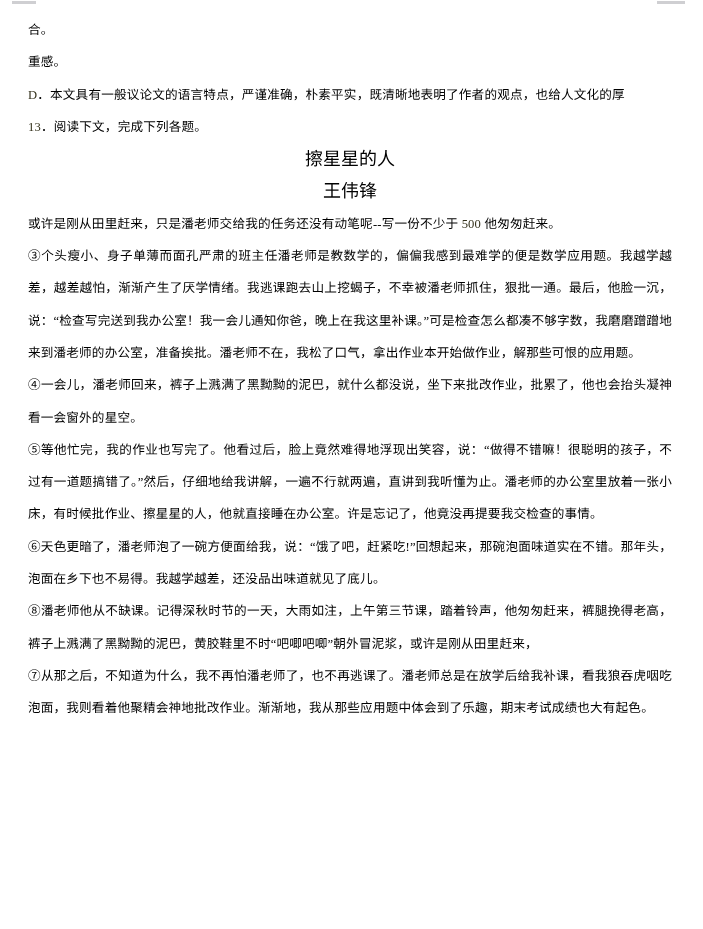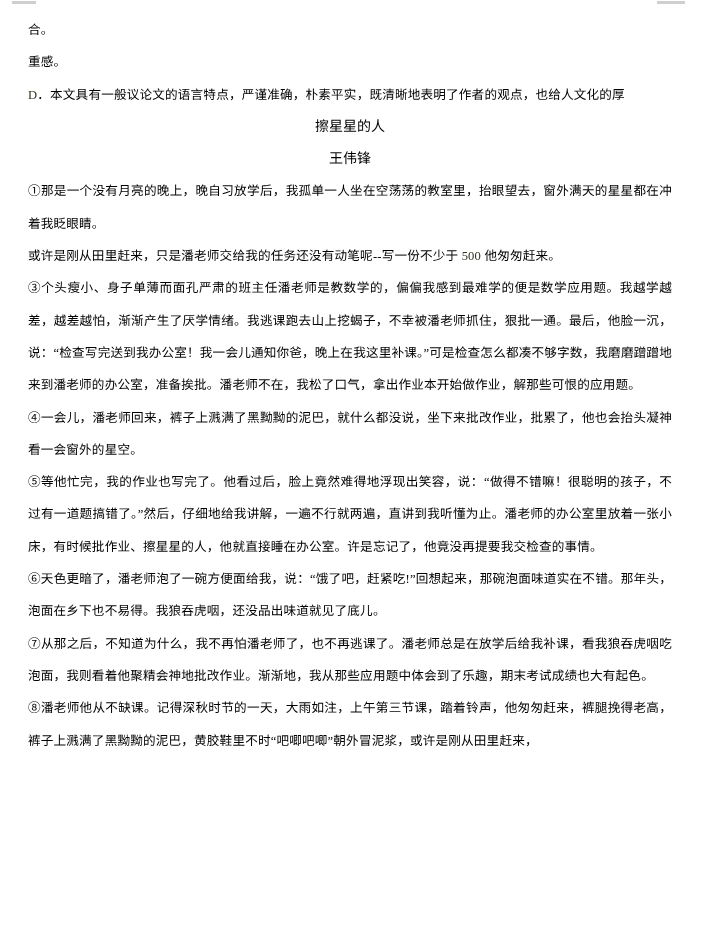--- a/index.html
+++ b/index.html
@@ -82,6 +82,7 @@
 
   <p class="line flush"><span class="latin">D</span><span>．本文具有一般议论文的语言特点，严谨准确，朴素平实，既清晰地表明了作者的观点，也给人文化的厚</span></p>
 
+  <p class="line flush"><span class="latin">13</span><span>．阅读下文，完成下列各题。</span></p>
 
   <p class="centered">擦星星的人</p>
 

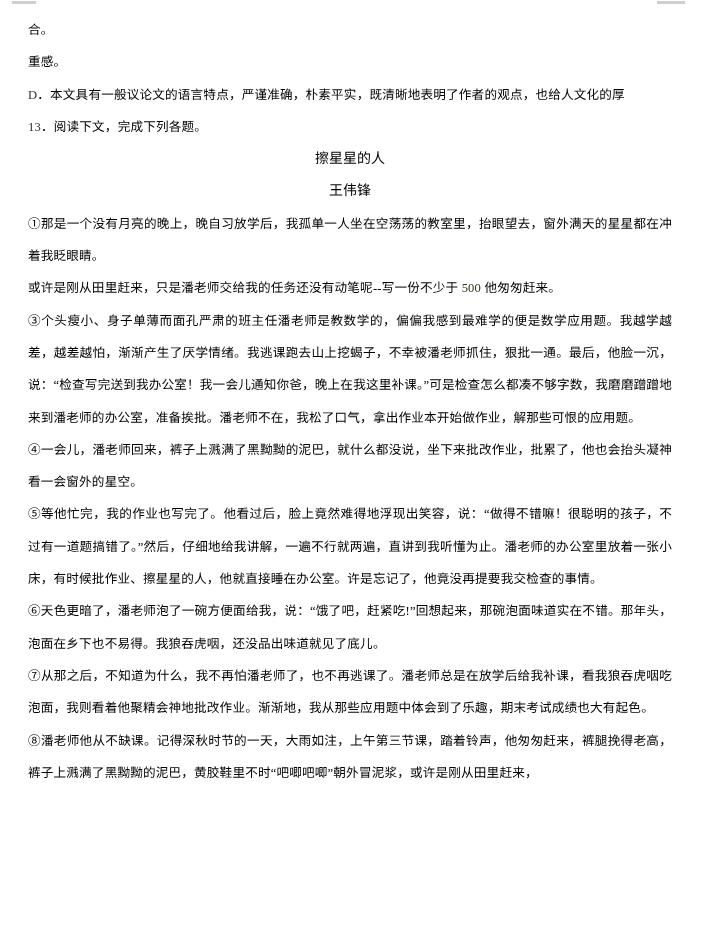--- a/index.html
+++ b/index.html
@@ -55,7 +55,7 @@
   
   .centered {
     text-align: center;
-    font-size: 14px;
+    font-size: 18px;
     line-height: 32.3px;
     margin: 0;
     white-space: pre;

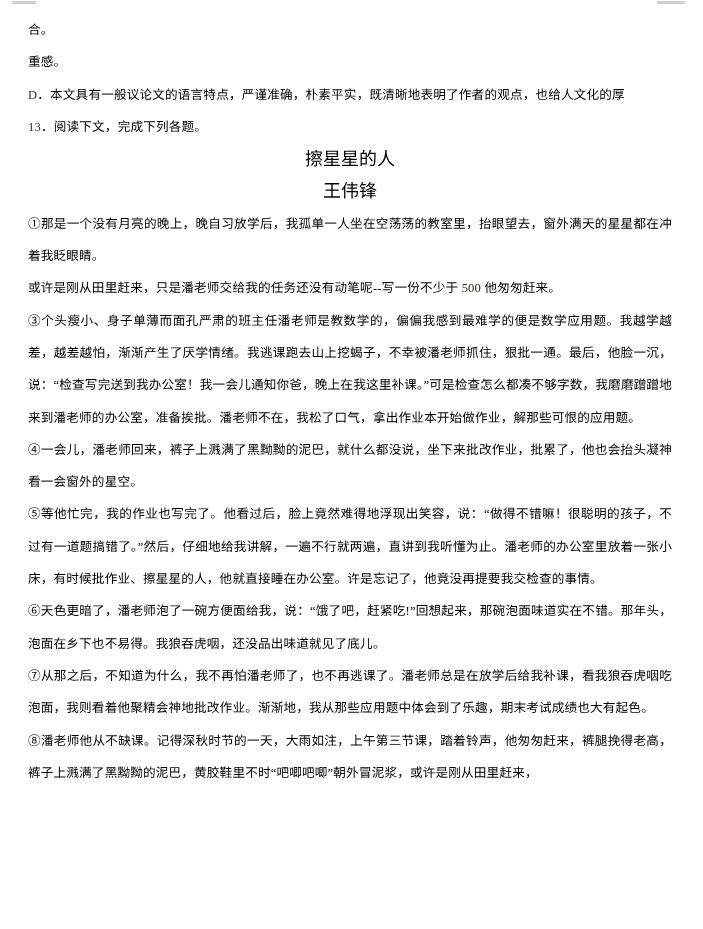--- a/index.html
+++ b/index.html
@@ -88,7 +88,6 @@
 
   <p class="centered">王伟锋</p>
 
-  <p class="line">①那是一个没有月亮的晚上，晚自习放学后，我孤单一人坐在空荡荡的教室里，抬眼望去，窗外满天的星星都在冲着我眨眼睛。</p>
 
   <p class="line"><span>或许是刚从田里赶来，只是潘老师交给我的任务还没有动笔呢--写一份不少于 </span><span class="latin">500</span><span> 他匆匆赶来。</span></p>
 

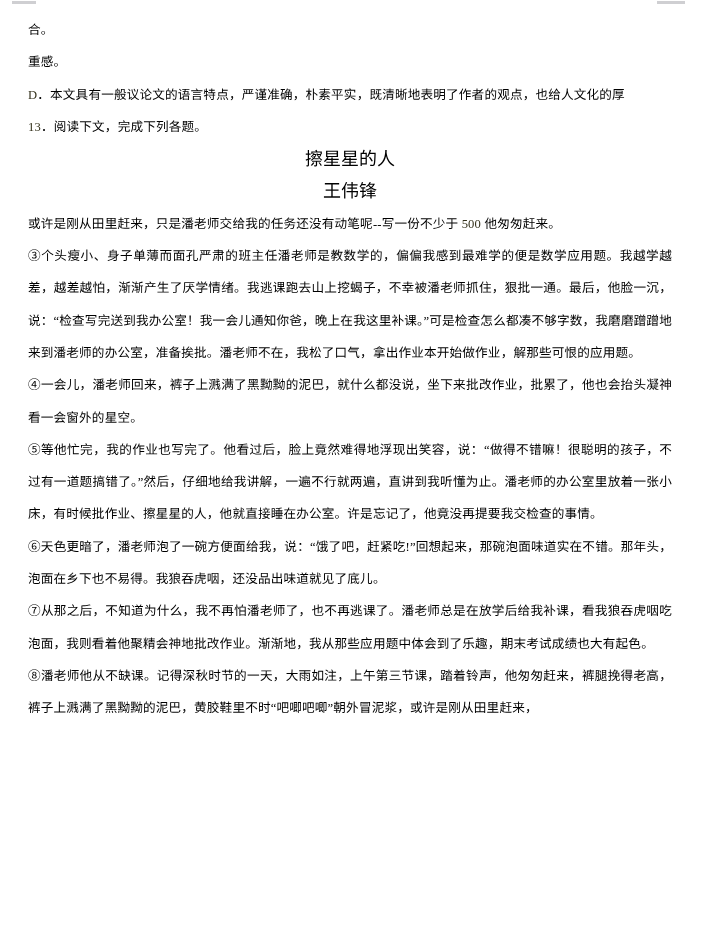--- a/index.html
+++ b/index.html
@@ -97,7 +97,7 @@
 
   <p class="line">⑤等他忙完，我的作业也写完了。他看过后，脸上竟然难得地浮现出笑容，说：“做得不错嘛！很聪明的孩子，不过有一道题搞错了。”然后，仔细地给我讲解，一遍不行就两遍，直讲到我听懂为止。潘老师的办公室里放着一张小床，有时候批作业、擦星星的人，他就直接睡在办公室。许是忘记了，他竟没再提要我交检查的事情。</p>
 
-  <p class="line">⑥天色更暗了，潘老师泡了一碗方便面给我，说：“饿了吧，赶紧吃!”回想起来，那碗泡面味道实在不错。那年头，泡面在乡下也不易得。我狼吞虎咽，还没品出味道就见了底儿。</p>
+  <p class="line">⑥天色更暗了，潘老师泡了一碗方便面给我，说：“饿了吧，赶紧吃!”回想起来，那碗泡面味道实在不错。那年头，泡面在乡下也不易得。我越学越差，还没品出味道就见了底儿。</p>
 
   <p class="line">⑦从那之后，不知道为什么，我不再怕潘老师了，也不再逃课了。潘老师总是在放学后给我补课，看我狼吞虎咽吃泡面，我则看着他聚精会神地批改作业。渐渐地，我从那些应用题中体会到了乐趣，期末考试成绩也大有起色。</p>
 

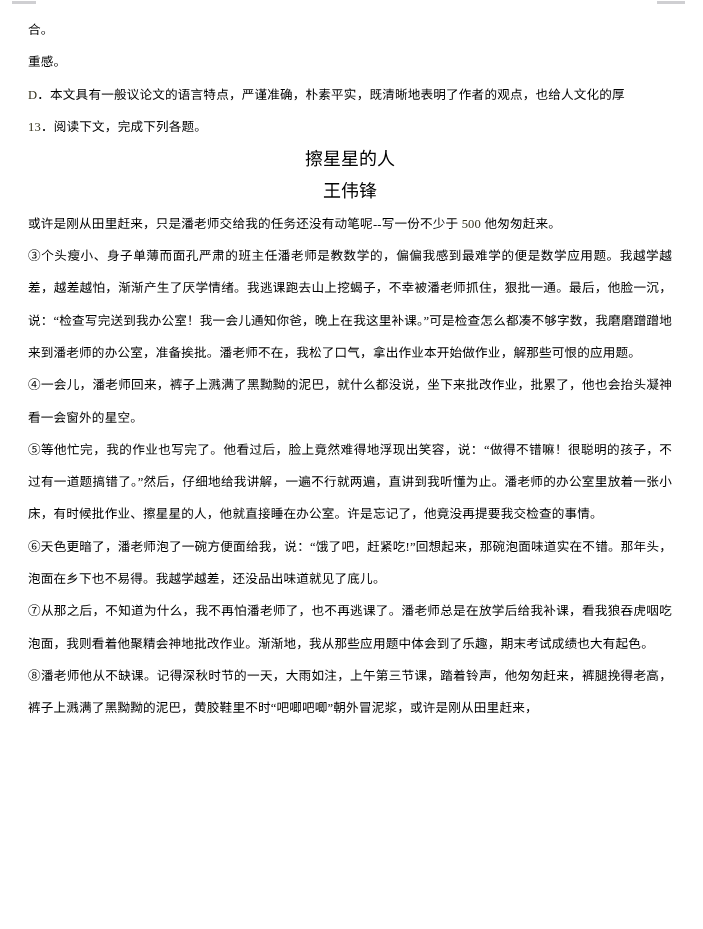--- a/index.html
+++ b/index.html
@@ -99,9 +99,9 @@
 
   <p class="line">⑥天色更暗了，潘老师泡了一碗方便面给我，说：“饿了吧，赶紧吃!”回想起来，那碗泡面味道实在不错。那年头，泡面在乡下也不易得。我越学越差，还没品出味道就见了底儿。</p>
 
+  <p class="line">⑧潘老师他从不缺课。记得深秋时节的一天，大雨如注，上午第三节课，踏着铃声，他匆匆赶来，裤腿挽得老高，裤子上溅满了黑黝黝的泥巴，黄胶鞋里不时“吧唧吧唧”朝外冒泥浆，或许是刚从田里赶来，</p>
+
   <p class="line">⑦从那之后，不知道为什么，我不再怕潘老师了，也不再逃课了。潘老师总是在放学后给我补课，看我狼吞虎咽吃泡面，我则看着他聚精会神地批改作业。渐渐地，我从那些应用题中体会到了乐趣，期末考试成绩也大有起色。</p>
-
-  <p class="line">⑧潘老师他从不缺课。记得深秋时节的一天，大雨如注，上午第三节课，踏着铃声，他匆匆赶来，裤腿挽得老高，裤子上溅满了黑黝黝的泥巴，黄胶鞋里不时“吧唧吧唧”朝外冒泥浆，或许是刚从田里赶来，</p>
 
 </div>
 

